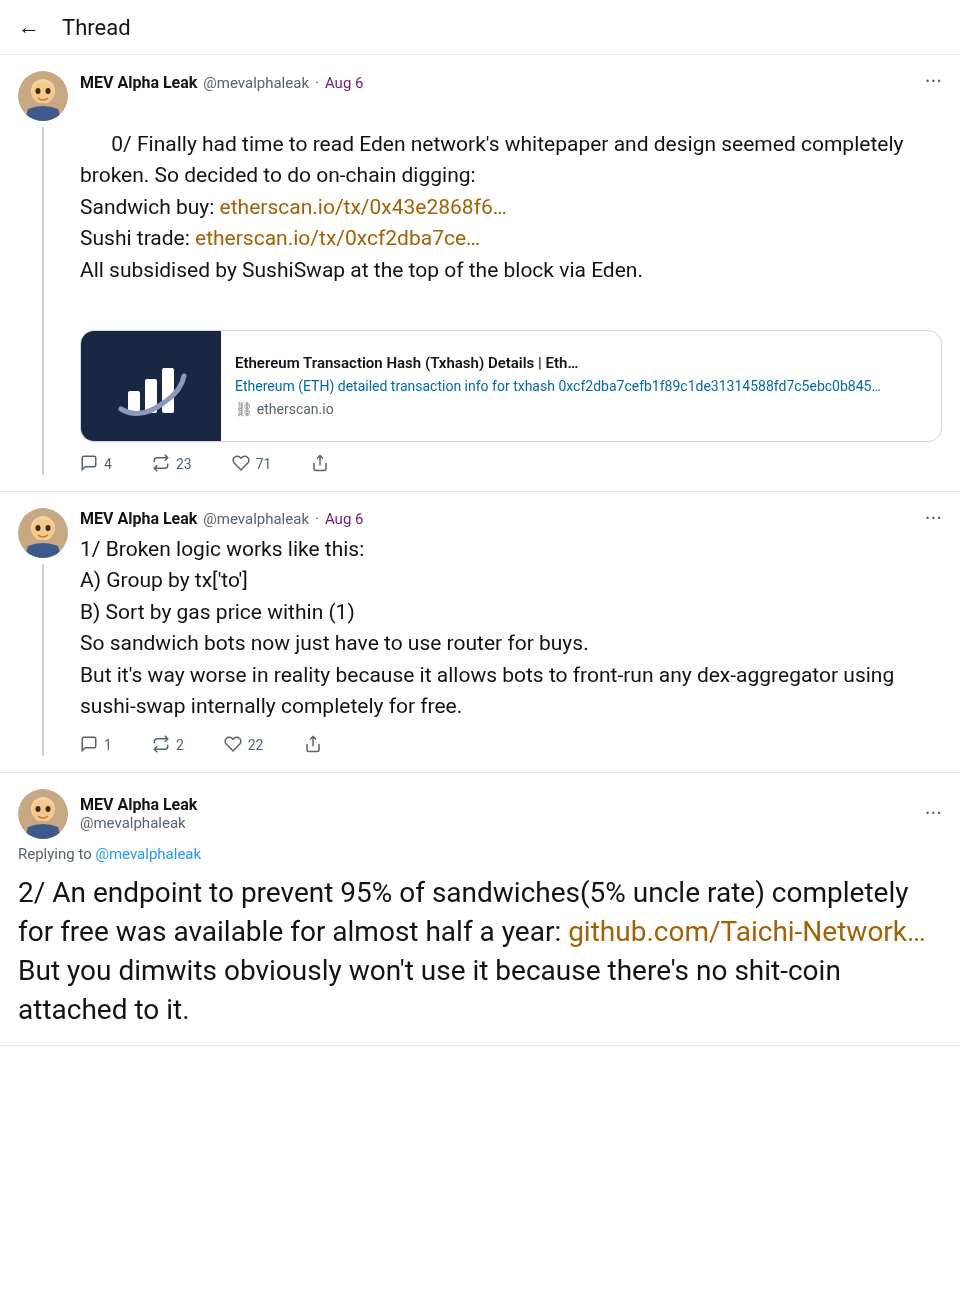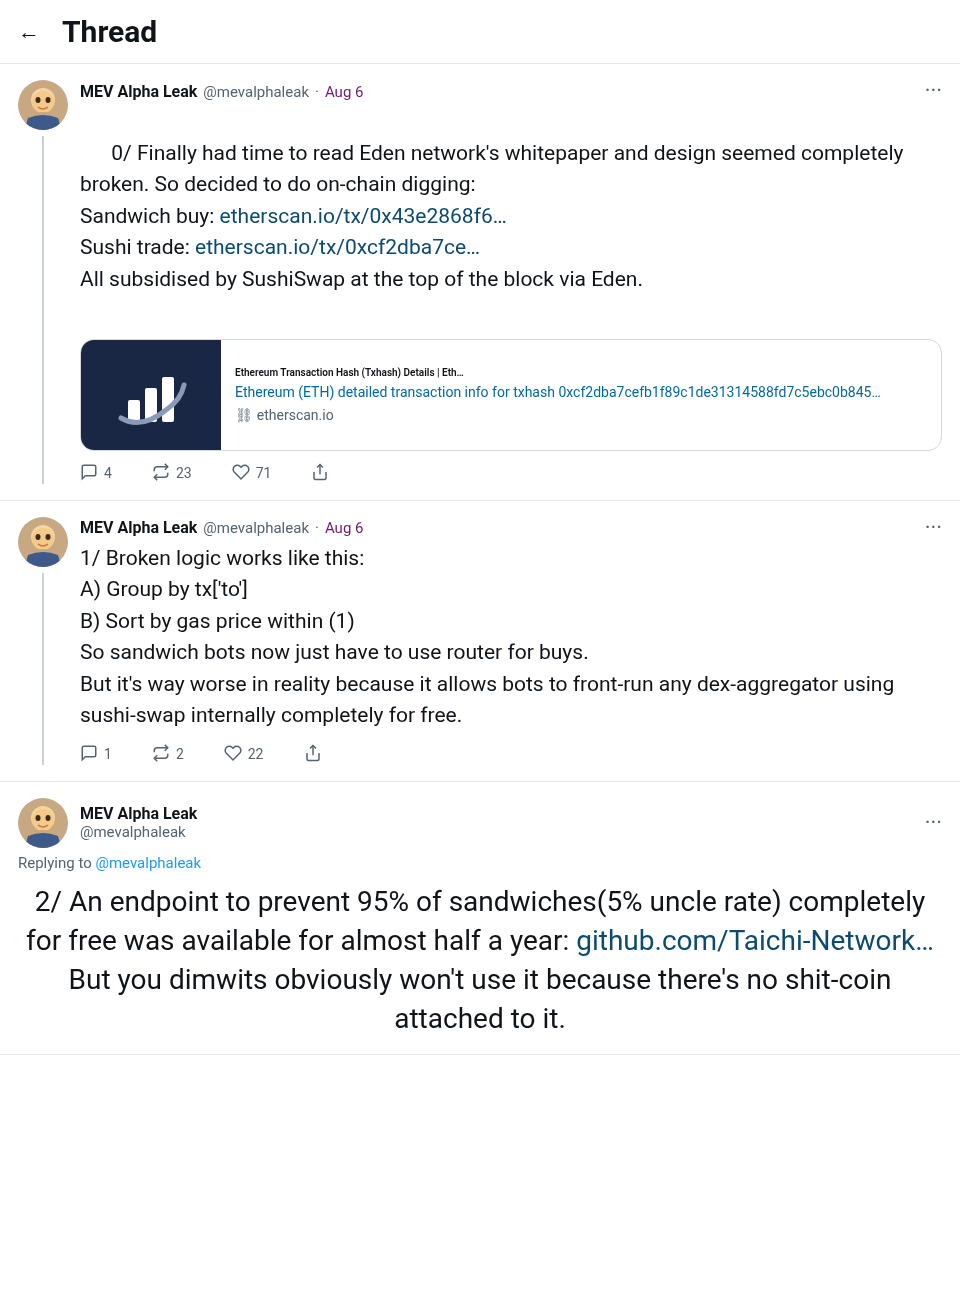--- a/index.html
+++ b/index.html
@@ -29,8 +29,8 @@
       color: #0f1419;
     }
     .header-title {
-      font-size: 30px;
-      font-weight: 700;
+      font-size: 22px;
+      font-weight: 400;
     }
     .avatar {
       width: 50px;

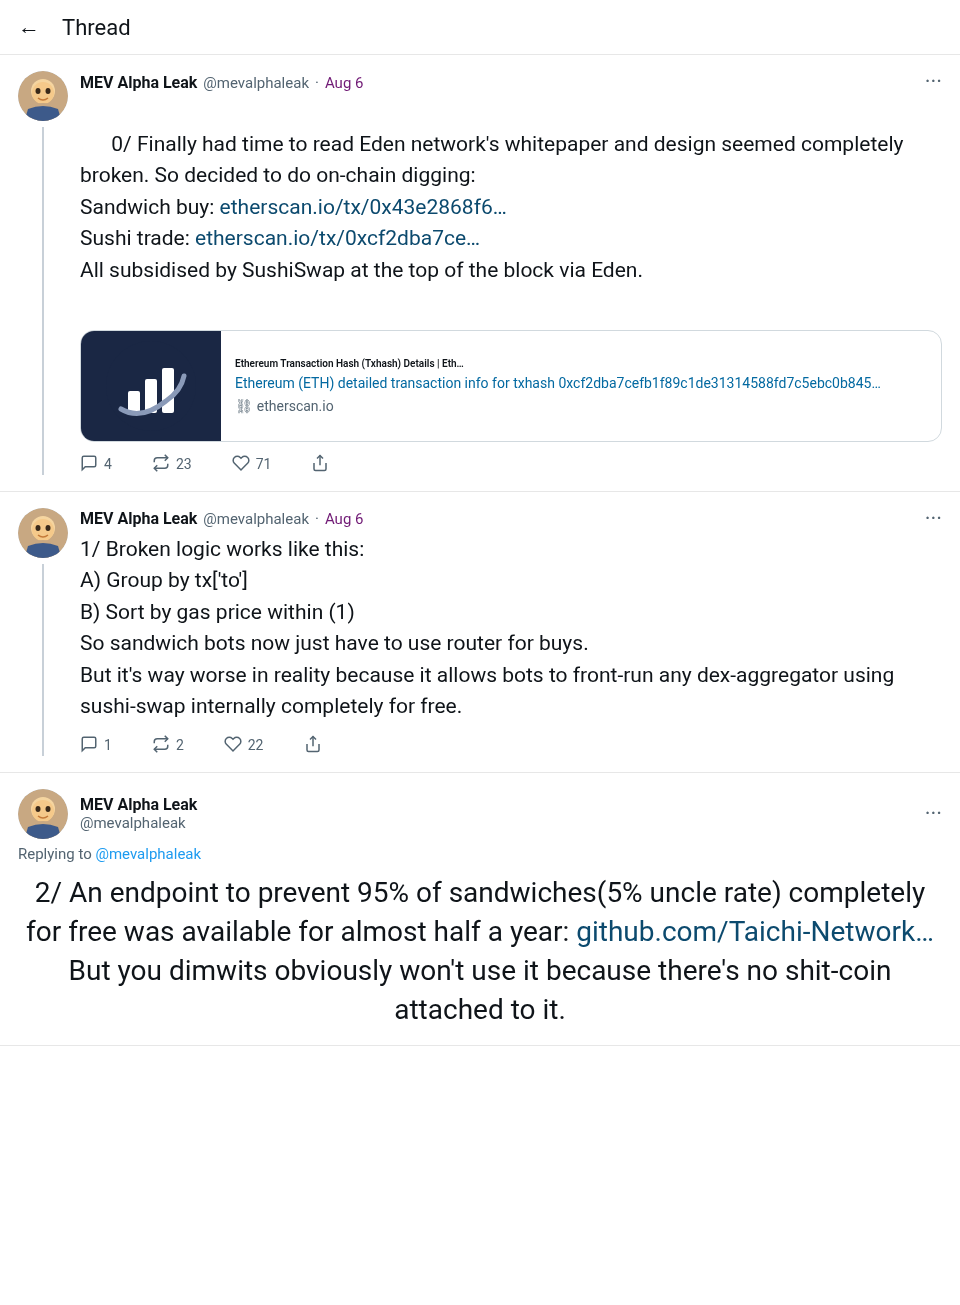--- a/index.html
+++ b/index.html
@@ -84,7 +84,7 @@
       word-break: break-word;
     }
     .tweet-link {
-      color: #0c4a6e;
+      color: #a16207;
       text-decoration: none;
     }
 

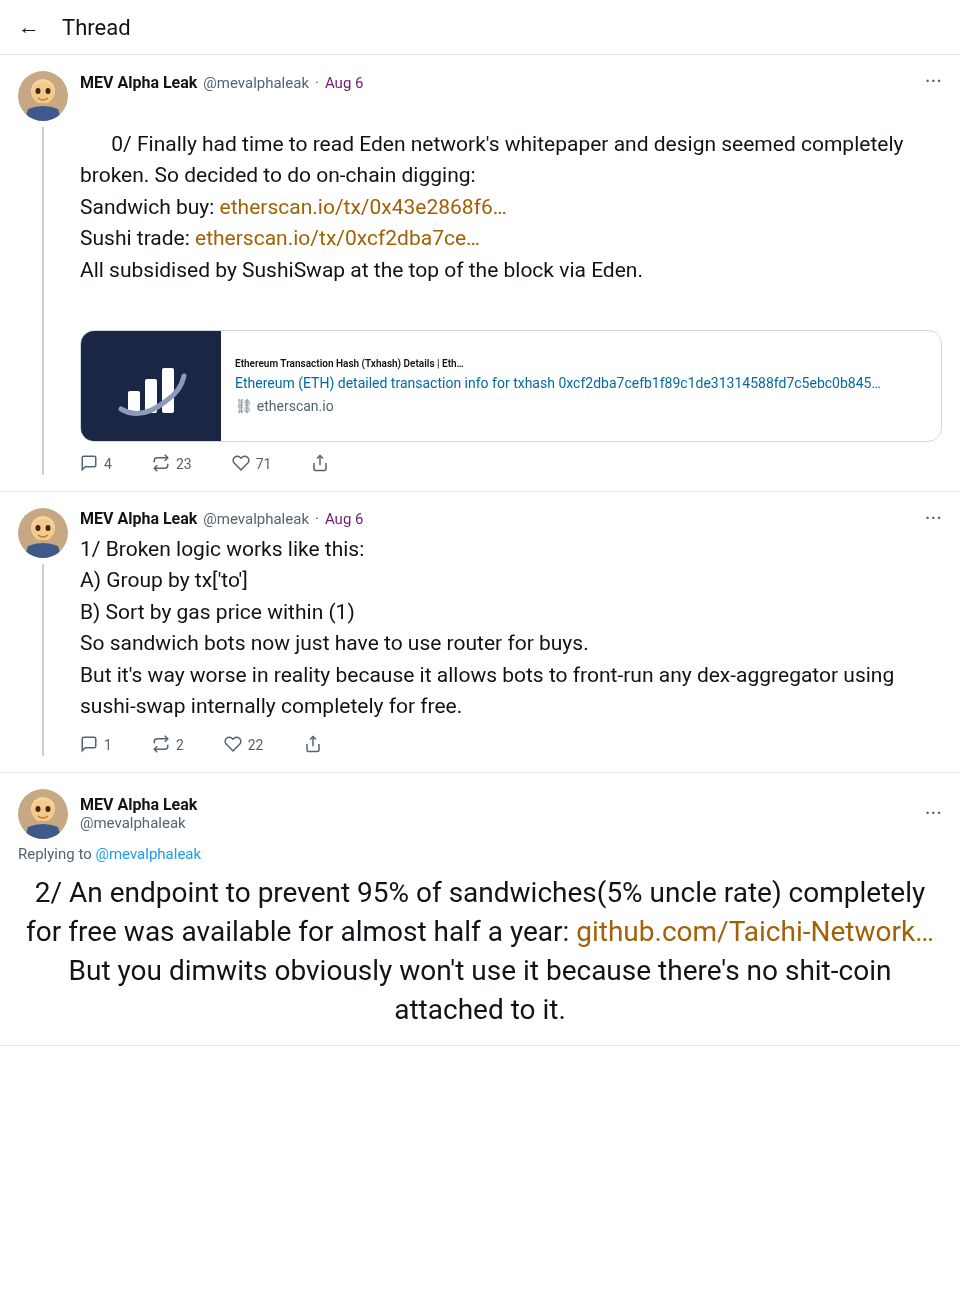--- a/index.html
+++ b/index.html
@@ -115,7 +115,7 @@
       gap: 4px;
     }
     .link-card-title {
-      font-size: 10px;
+      font-size: 15px;
       font-weight: 600;
       color: #0f1419;
       line-height: 1.3;

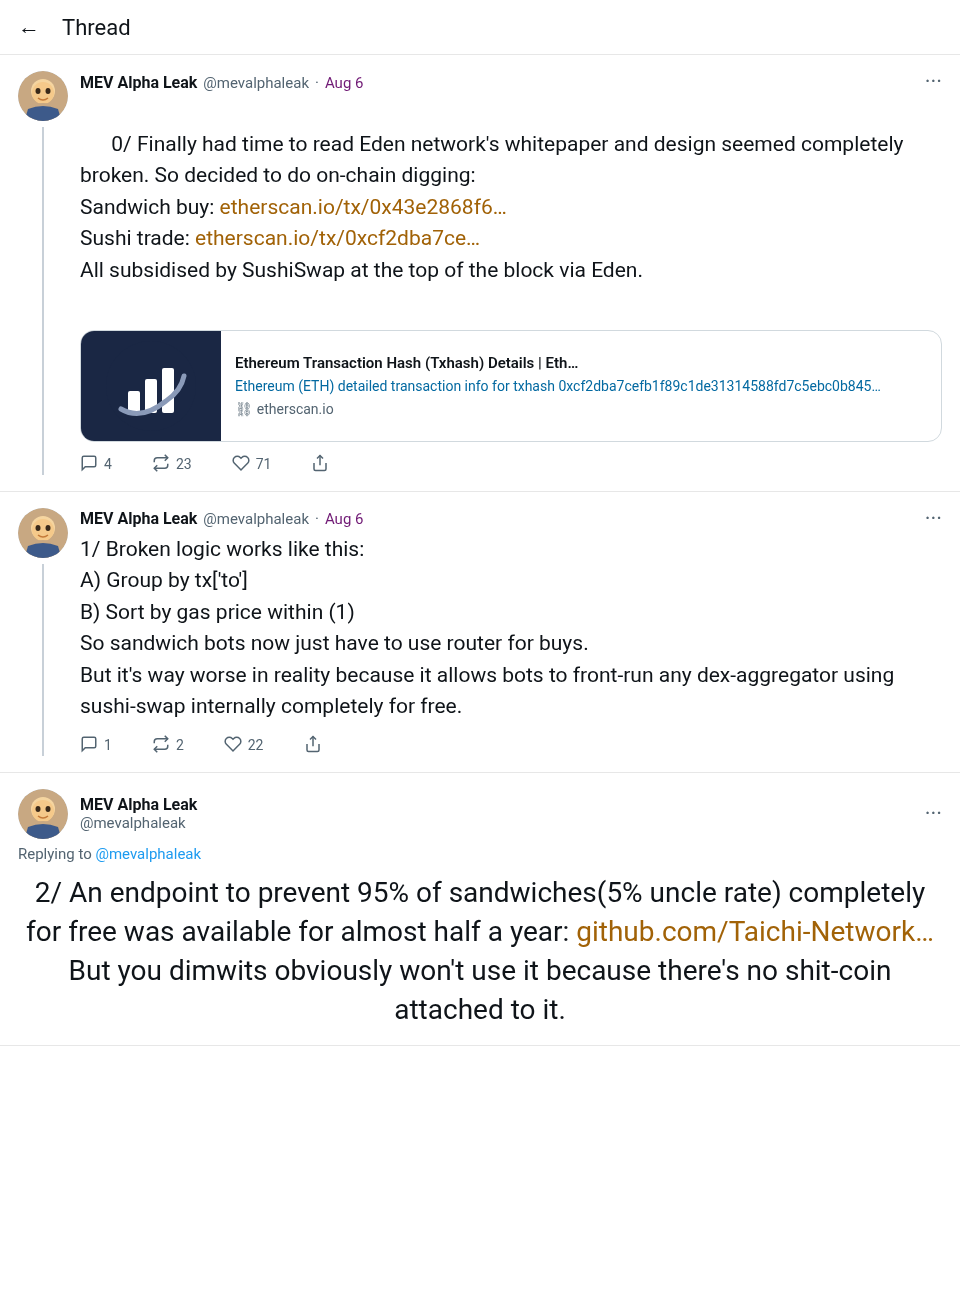--- a/index.html
+++ b/index.html
@@ -204,7 +204,6 @@
       line-height: 1.4;
       font-weight: 400;
       word-break: break-word;
-      text-align: center;
     }
   </style>
 </head>

